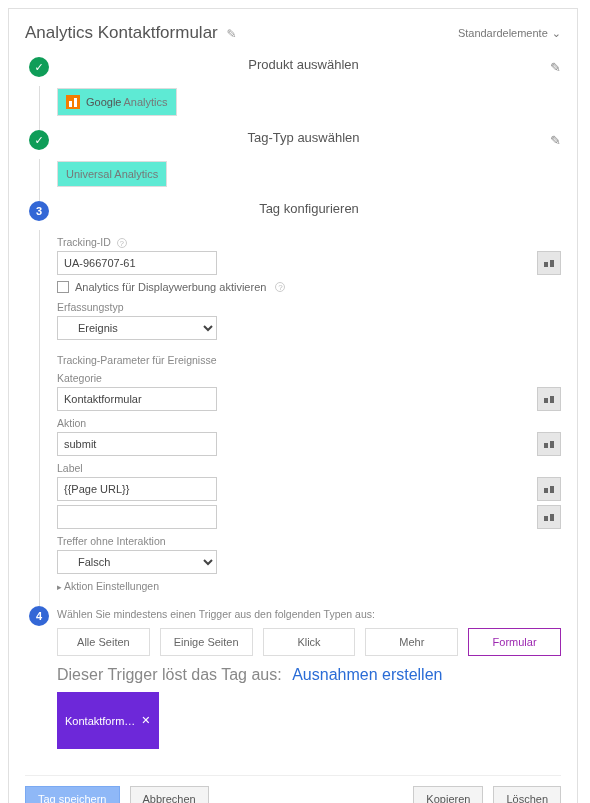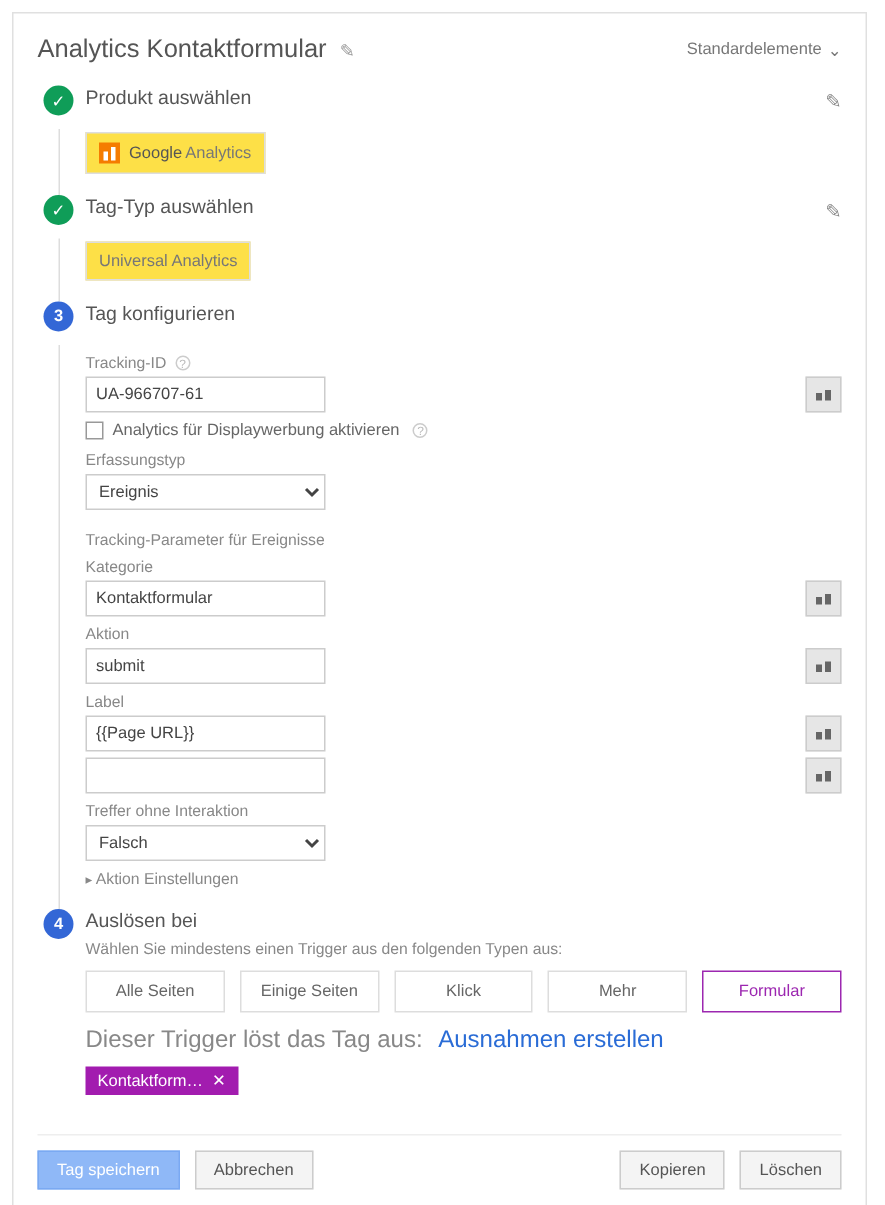--- a/index.html
+++ b/index.html
@@ -73,6 +73,7 @@
     font-size: 13px;
     color: #555;
     margin-bottom: 6px;
+    text-align: center;
   }
   .step-header-row {
     display:flex;

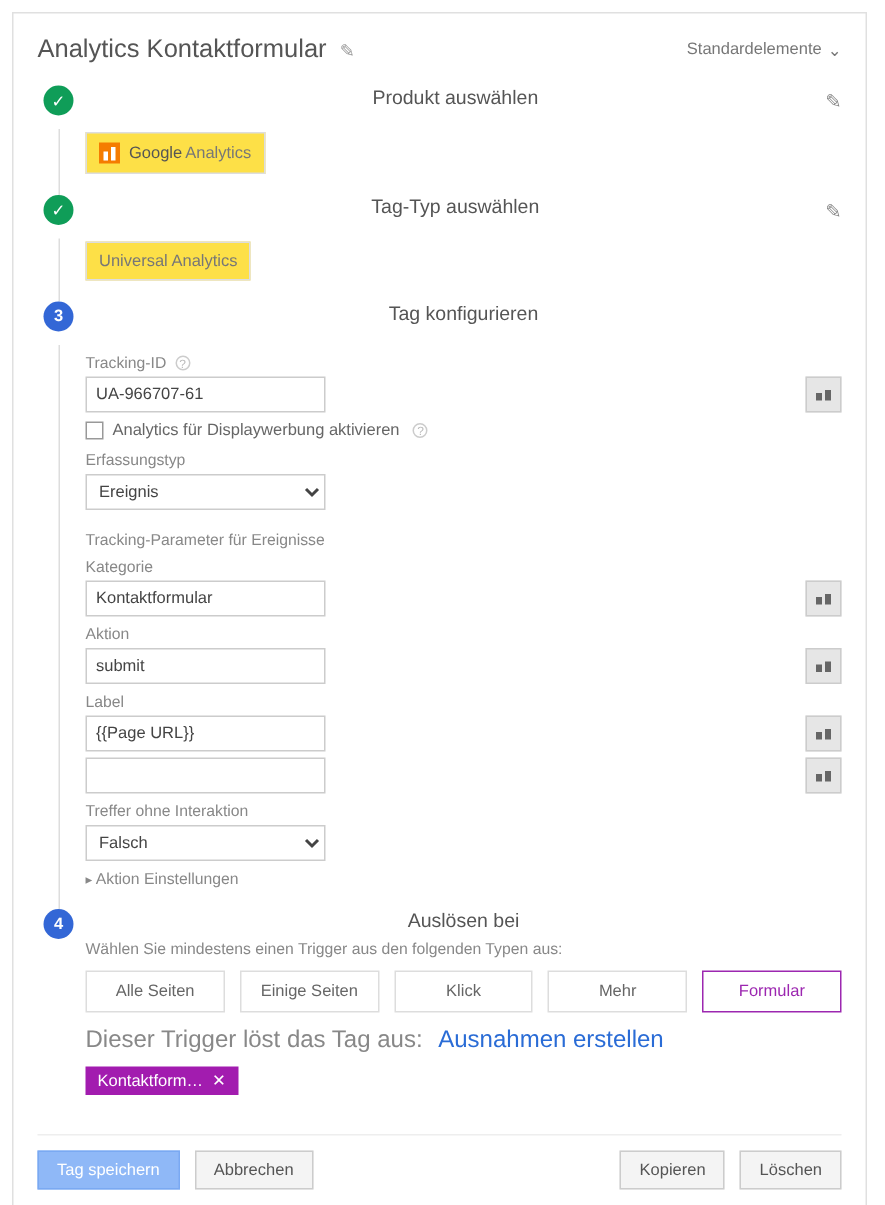--- a/index.html
+++ b/index.html
@@ -84,7 +84,7 @@
   }
   .chip {
     border: 1px solid #ddd;
-    background:#fde047;
+    background:#5eead4;
     padding: 6px 8px;
     display: inline-flex;
     align-items: center;

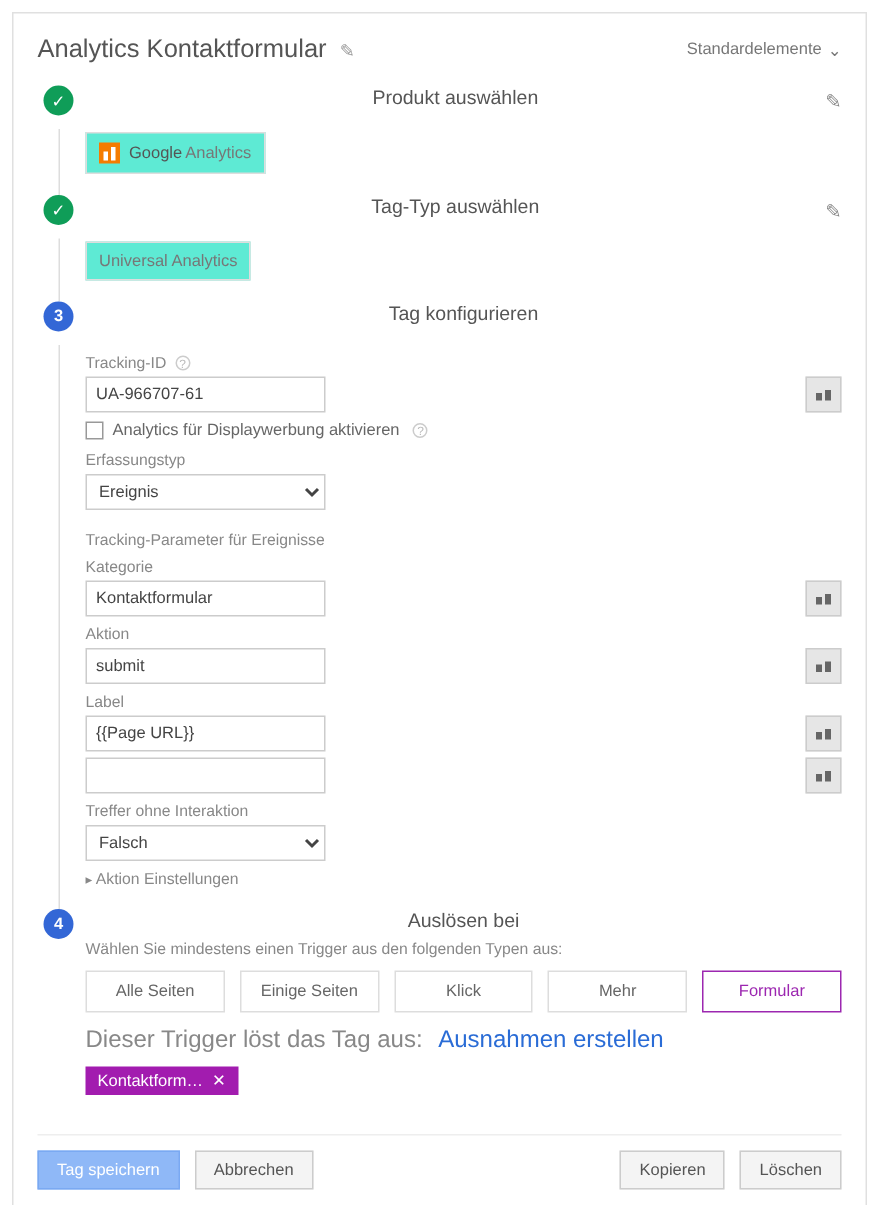--- a/index.html
+++ b/index.html
@@ -148,7 +148,7 @@
     width:160px;height:24px;
     border:1px solid #ccc;
     font-size:11px;
-    padding:0 4px;
+    padding:0 16px;
     color:#444;
     background:#fff;
   }

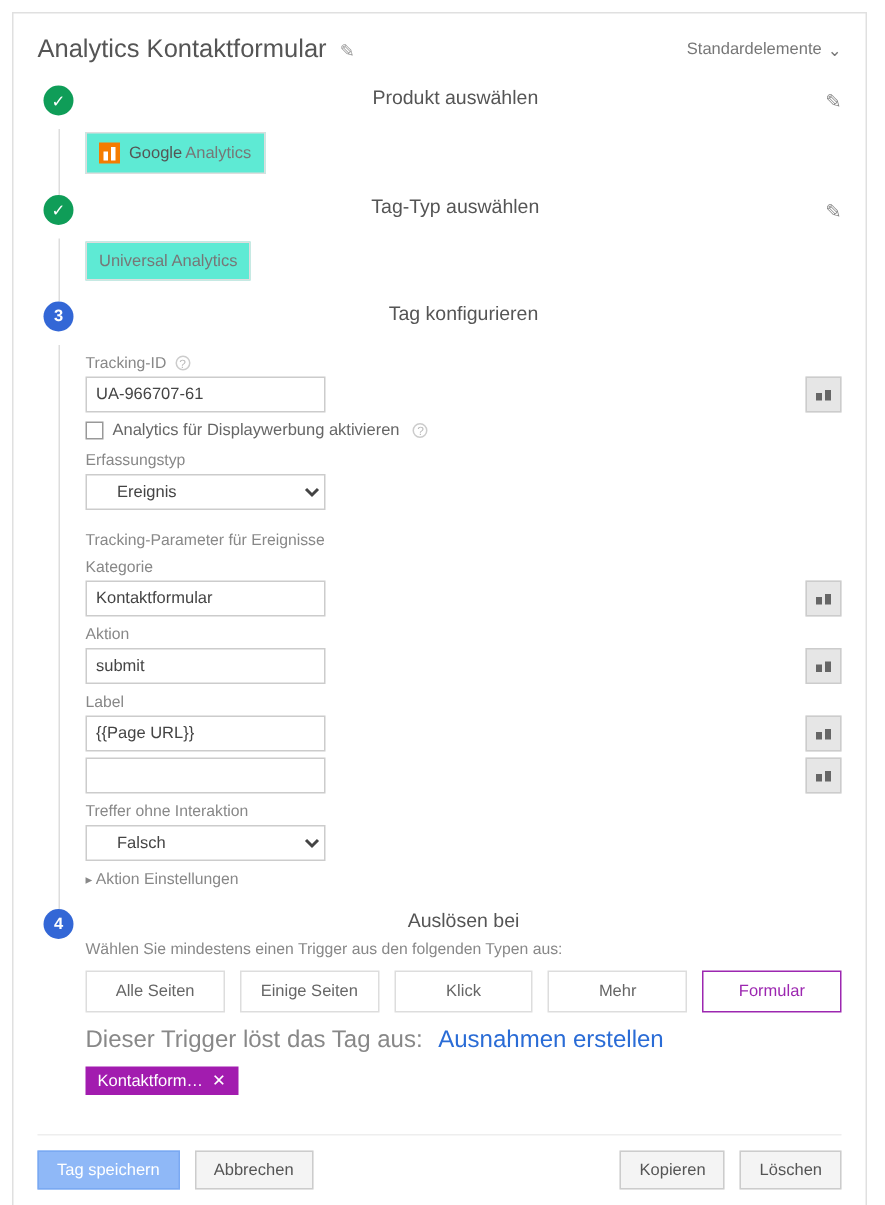--- a/index.html
+++ b/index.html
@@ -371,7 +371,6 @@
       <div class="step-icon active">4</div>
     </div>
     <div class="step-body">
-      <div class="step-title">Auslösen bei</div>
       <div class="trigger-hint">Wählen Sie mindestens einen Trigger aus den folgenden Typen aus:</div>
 
       <div class="trigger-grid">

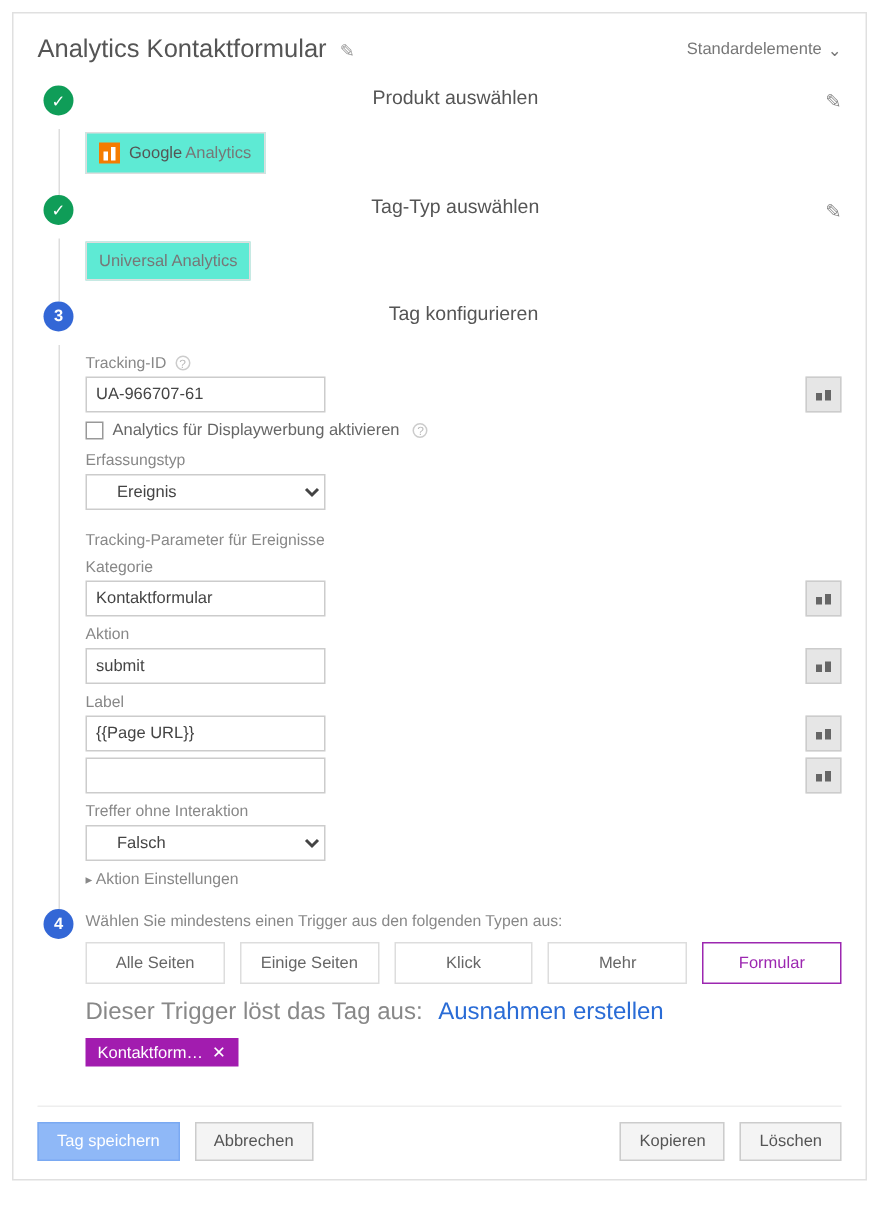--- a/index.html
+++ b/index.html
@@ -176,12 +176,12 @@
   .fires-row { font-size:16px;color:#888;margin-bottom:8px;}
   .fires-row a { color:#2a6cd6;text-decoration:none;margin-left:6px;cursor:pointer;}
   .trigger-chip {
-    background:#a21caf;
+    background:#6d28d9;
     color:#fff;
     display:inline-flex;
     align-items:center;
     font-size:11px;
-    padding: 3px 8px;
+    padding: 22px 8px;
     gap:6px;
   }
   .trigger-chip .x { font-size:11px;}

